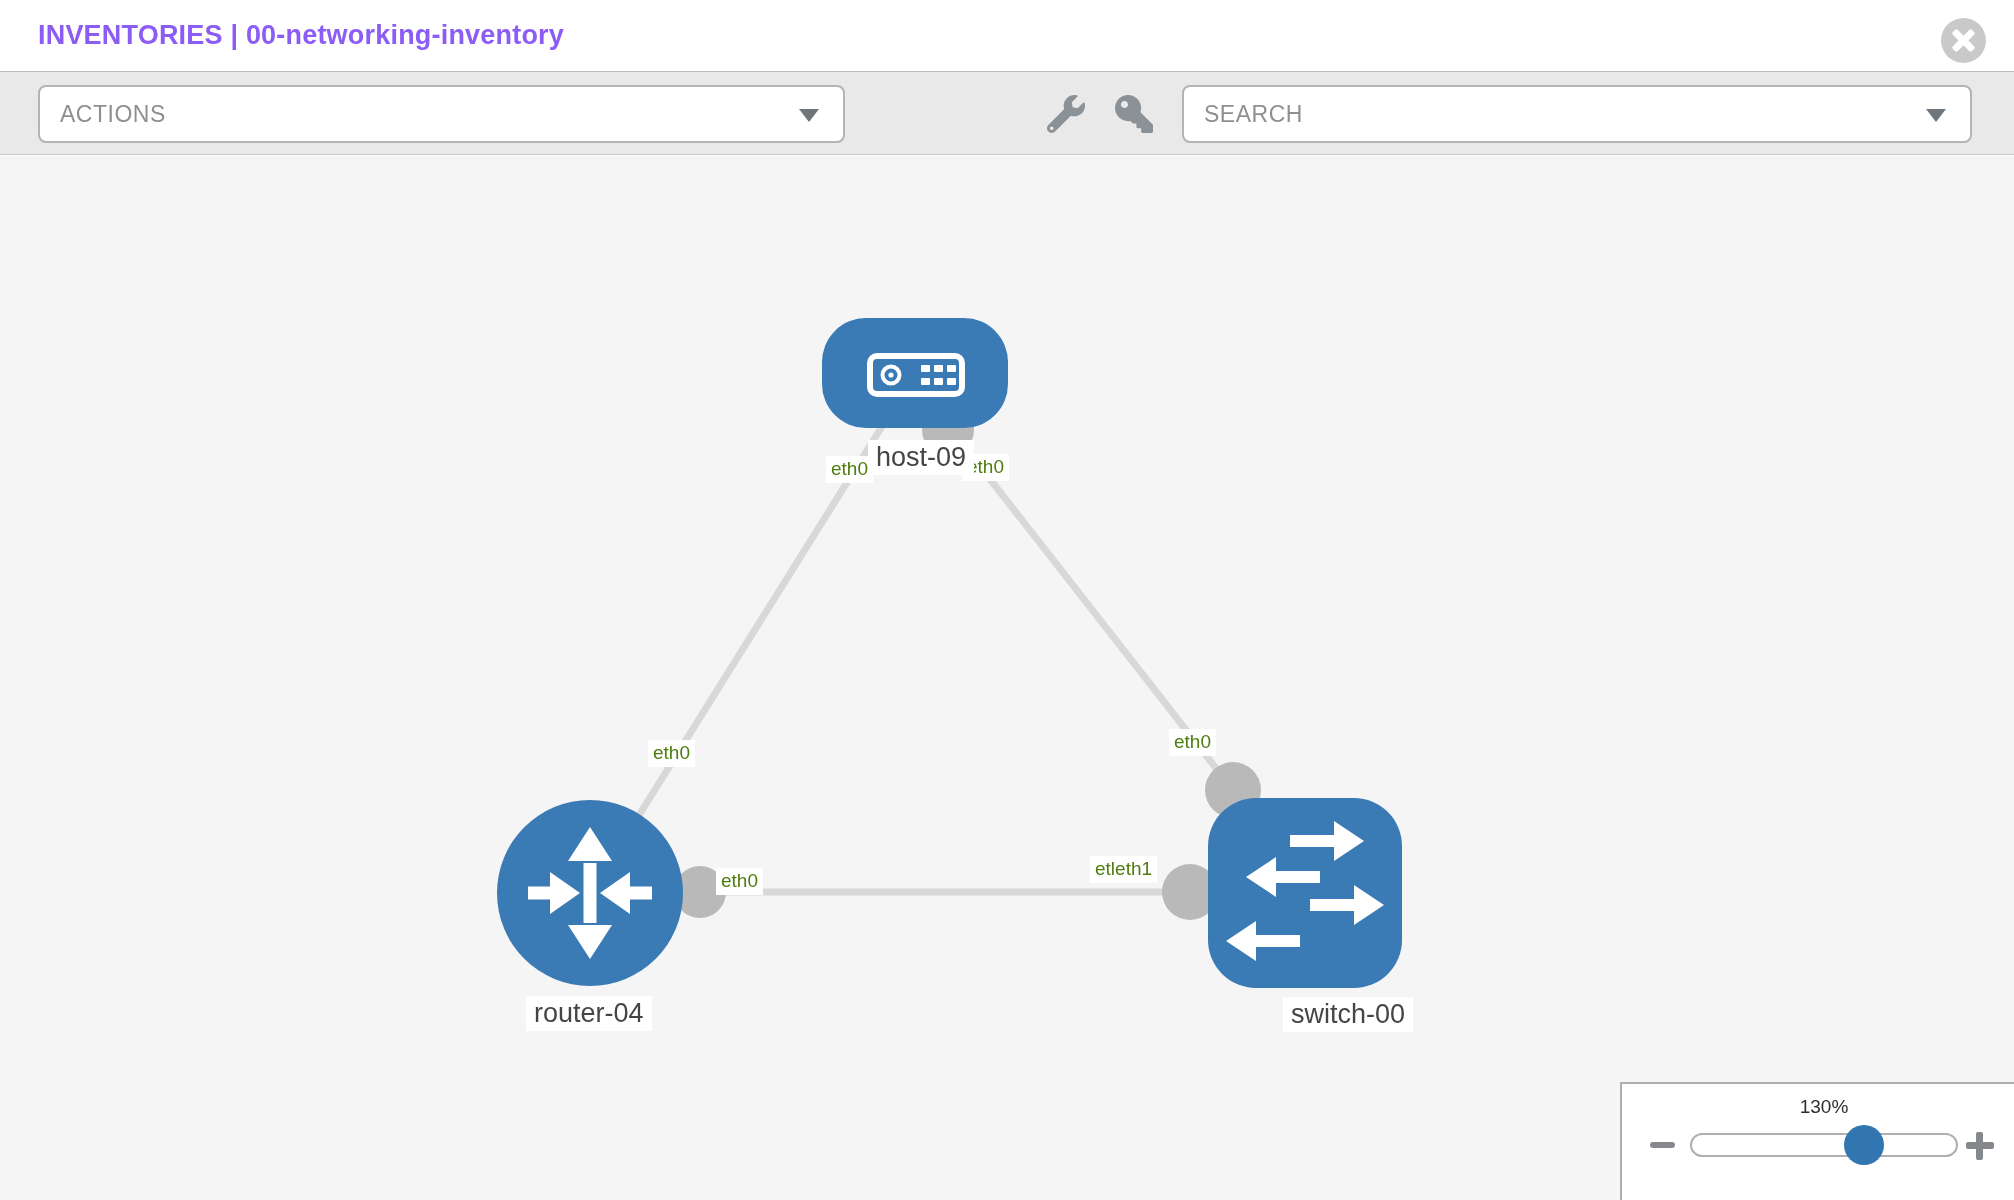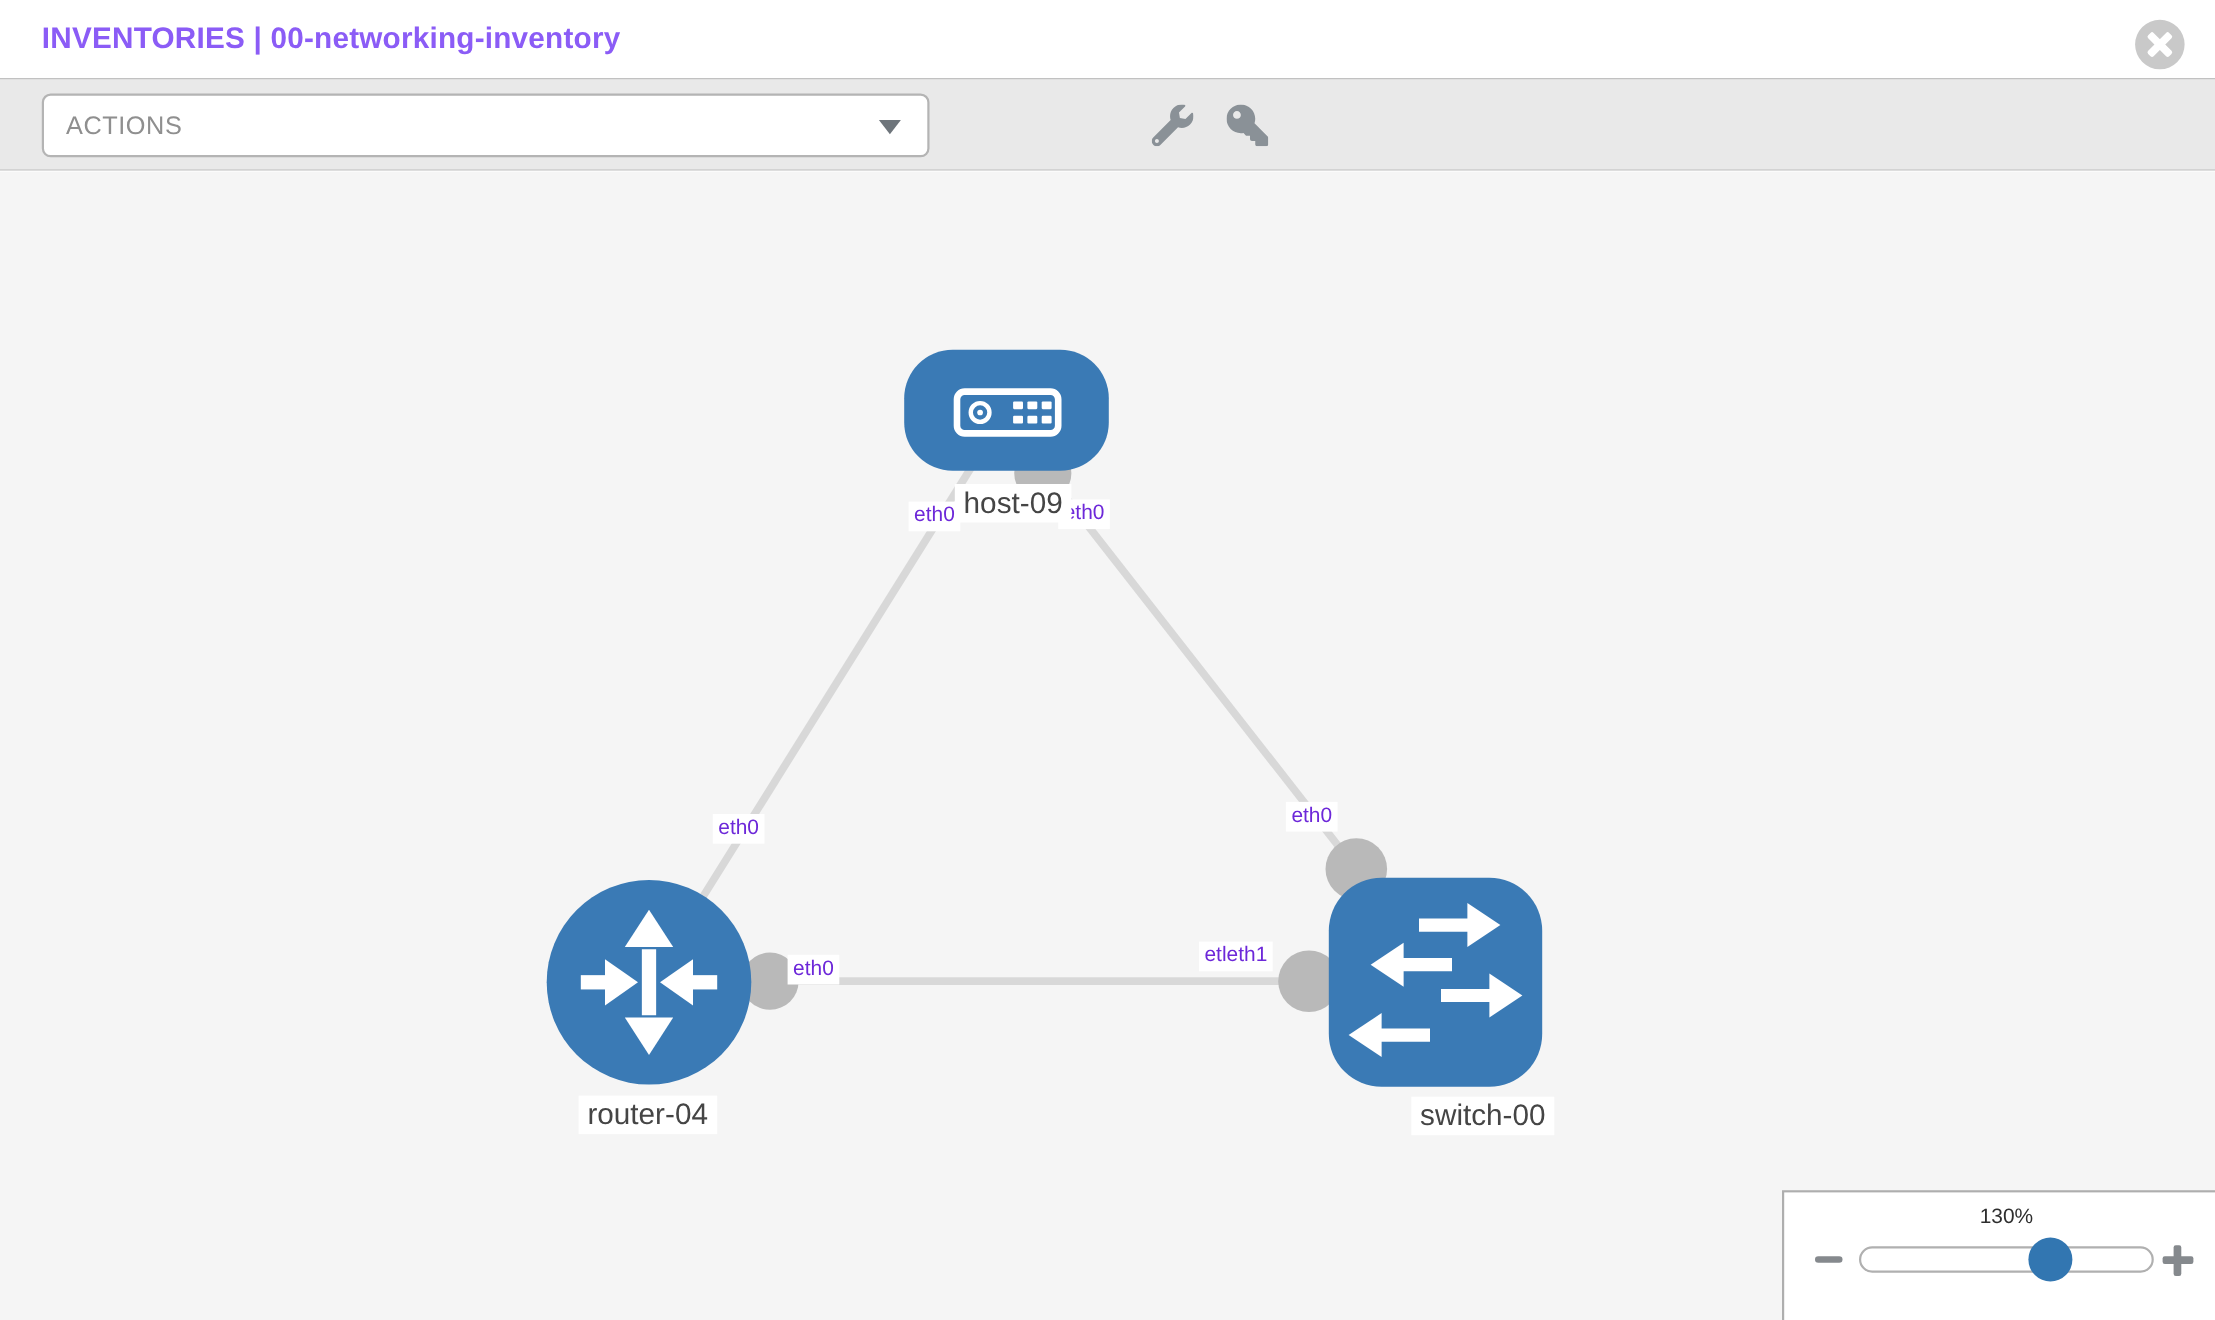--- a/index.html
+++ b/index.html
@@ -67,6 +67,10 @@
     <path fill="#8a9197" transform="scale(-1,1) translate(-512,0)" d="M512 176.001C512 273.203 433.202 352 336 352c-11.22 0-22.19-1.062-32.827-3.069l-24.012 27.014A23.999 23.999 0 0 1 261.223 384H224v40c0 13.255-10.745 24-24 24h-40v40c0 13.255-10.745 24-24 24H24c-13.255 0-24-10.745-24-24v-78.059c0-6.365 2.529-12.47 7.029-16.971l161.802-161.802C163.108 213.814 160 195.271 160 176 160 78.798 238.797.001 335.999 0 433.488-.001 512 78.511 512 176.001zM336 128c0 26.51 21.49 48 48 48s48-21.49 48-48-21.49-48-48-48-48 21.49-48 48z"></path>
   </svg>
 
+  <div class="select-box search-box">
+    <span class="sel-label">SEARCH</span>
+    <span class="caret"></span>
+  </div>
 </div>
 
 <div class="canvas">

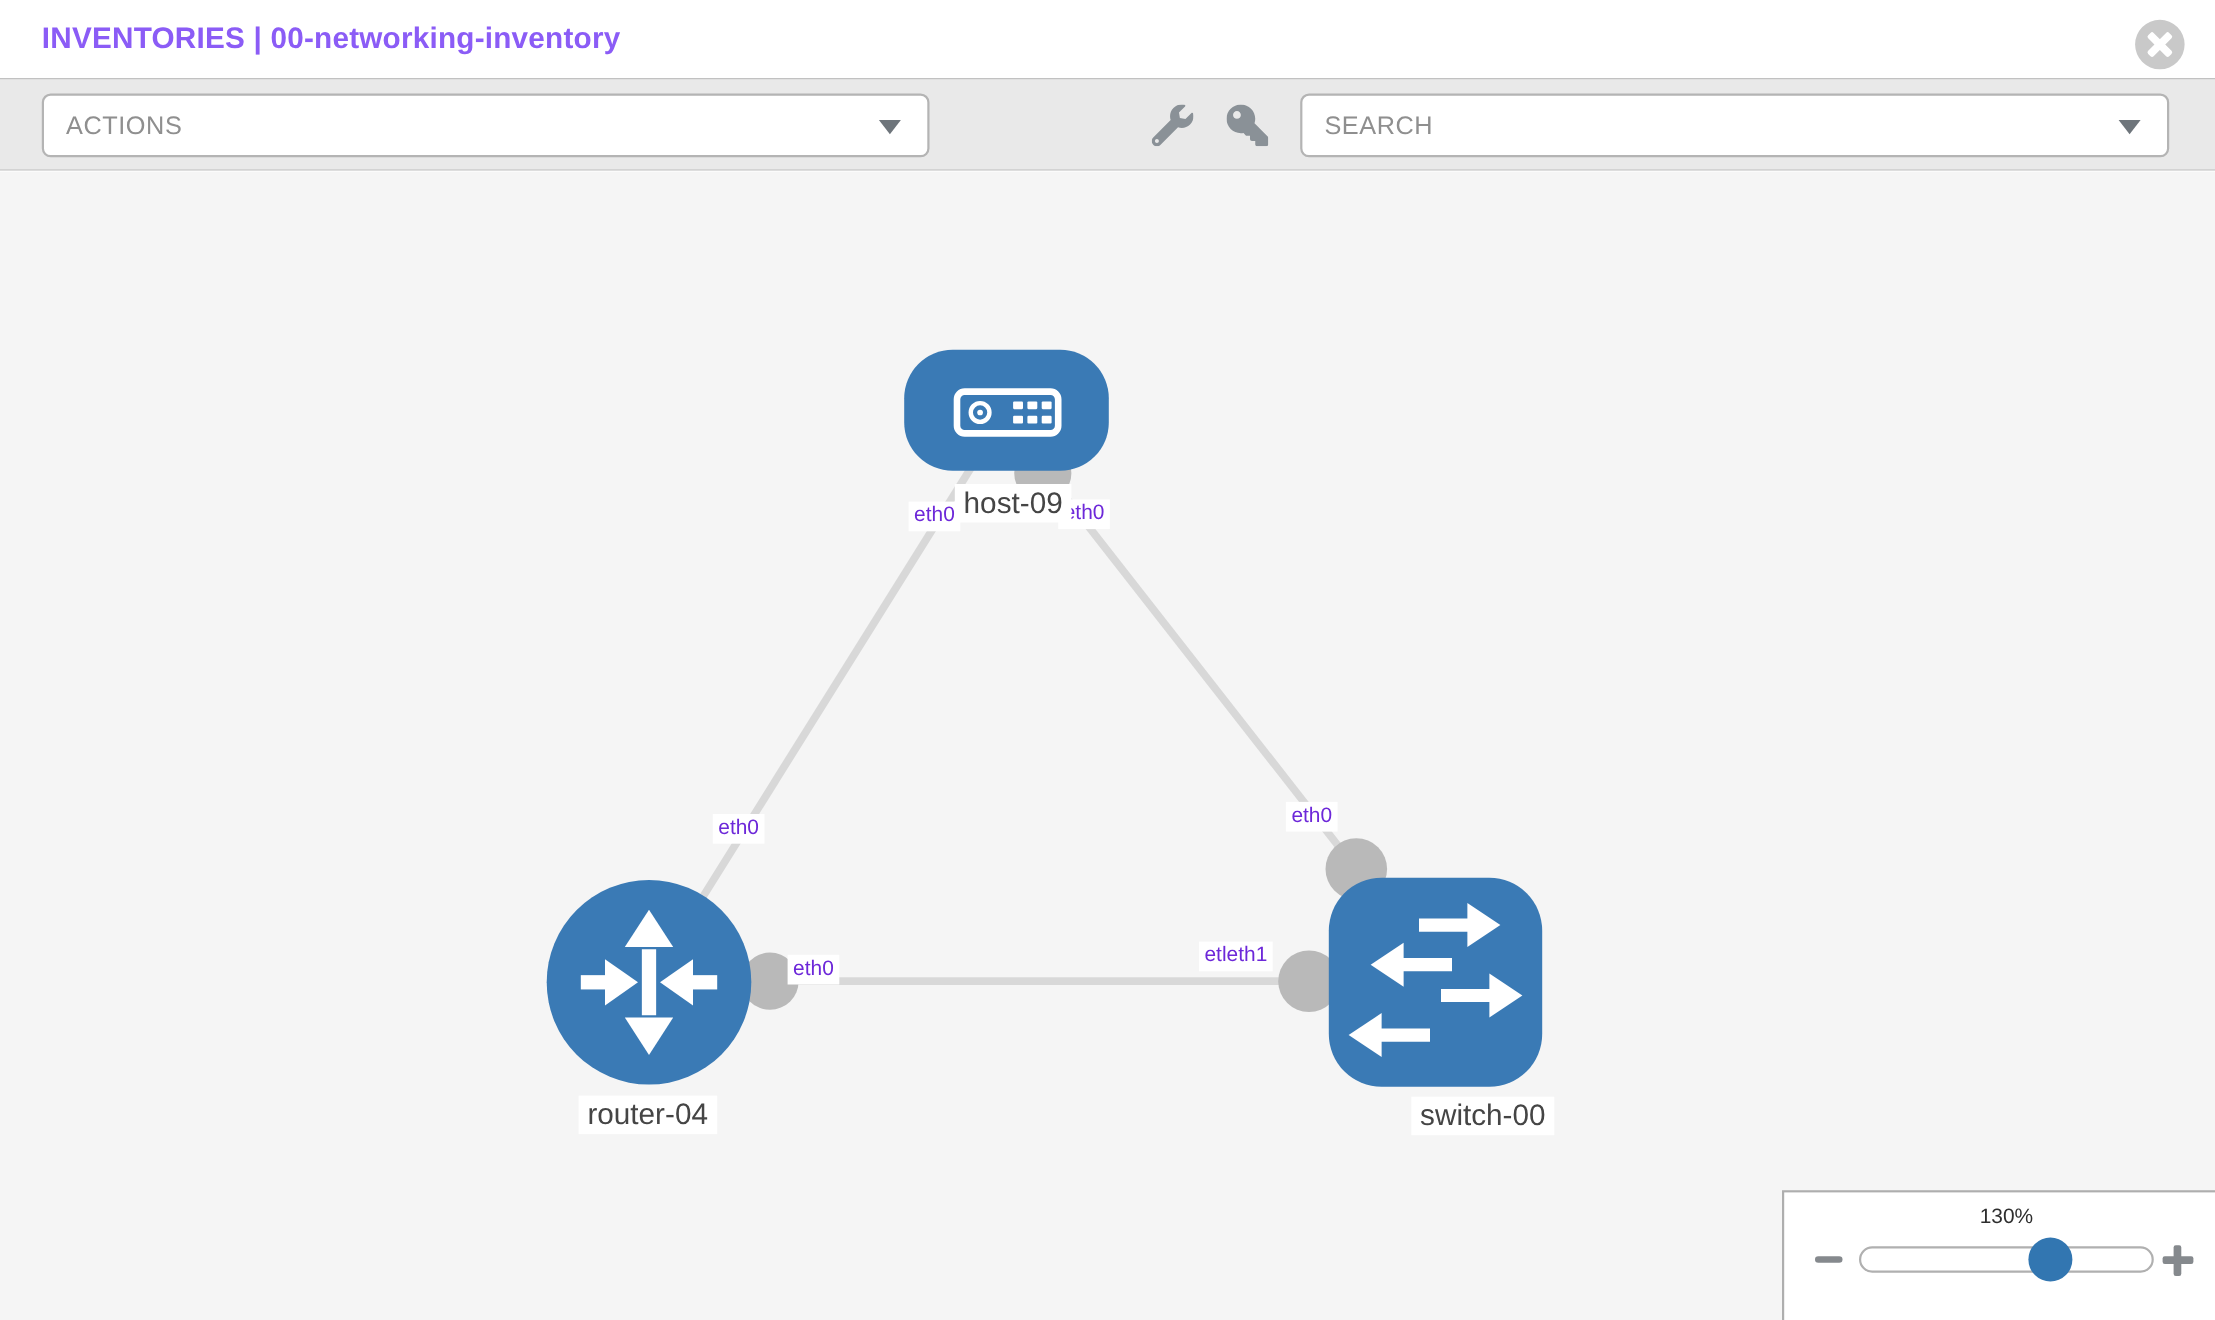--- a/index.html
+++ b/index.html
@@ -29,7 +29,7 @@
   .canvas { position: absolute; left: 0; top: 156px; width: 2014px; height: 1044px; background: #f5f5f5; }
   .graph-svg { position: absolute; left: 0; top: 0; }
 
-  .iface-label { position: absolute; background: #ffffff; color: #6d28d9; font-size: 19px; line-height: 1.2; padding: 2px 5px; white-space: nowrap; z-index: 2; }
+  .iface-label { position: absolute; background: #ffffff; color: #4d7c0f; font-size: 19px; line-height: 1.2; padding: 2px 5px; white-space: nowrap; z-index: 2; }
   .node-label { position: absolute; background: #ffffff; color: #454545; font-size: 27px; line-height: 1.15; padding: 2px 8px; white-space: nowrap; z-index: 3; }
 
   

